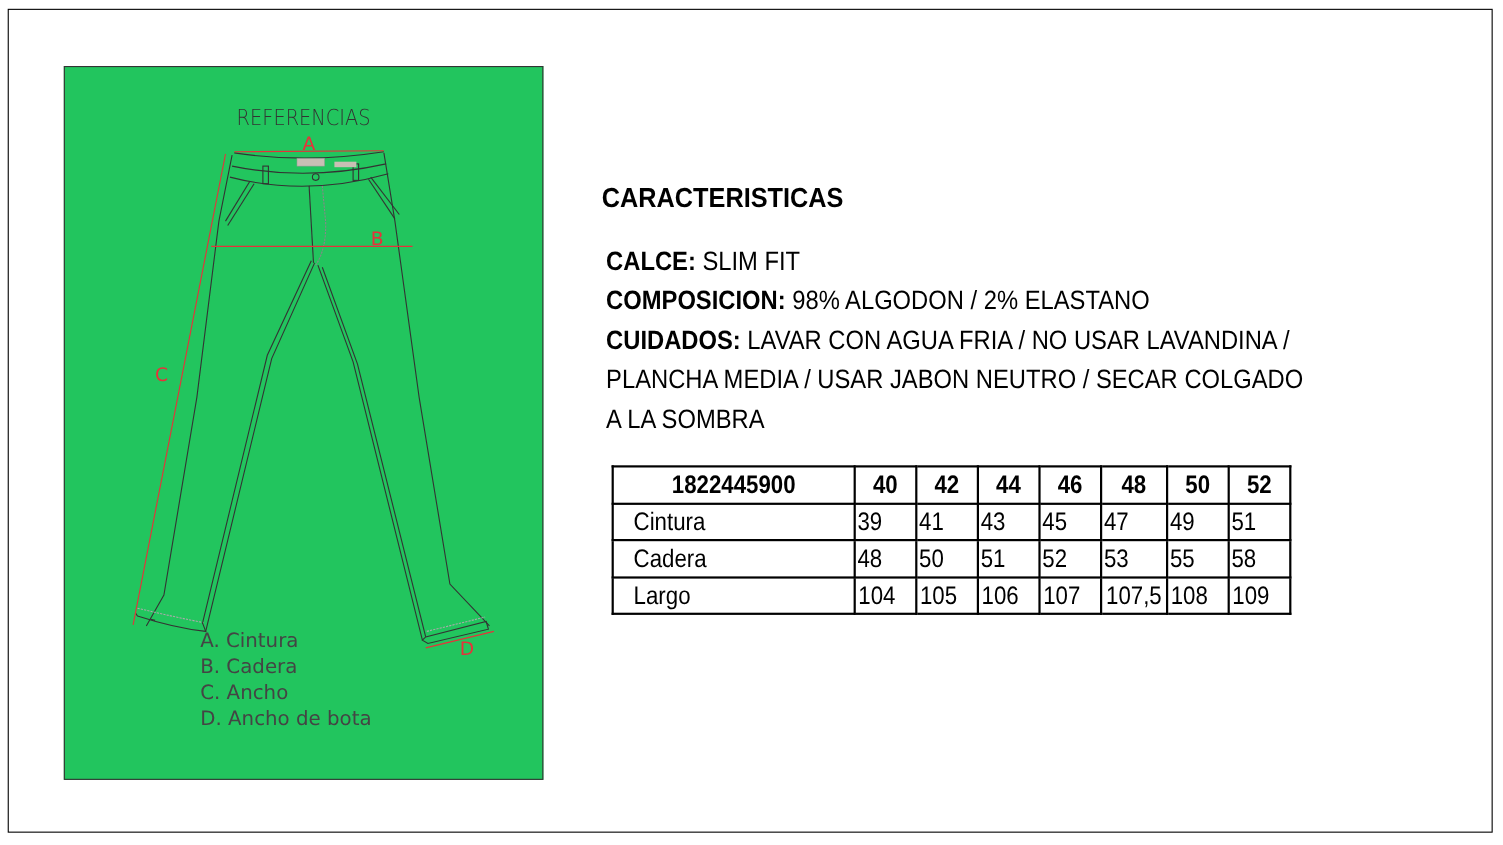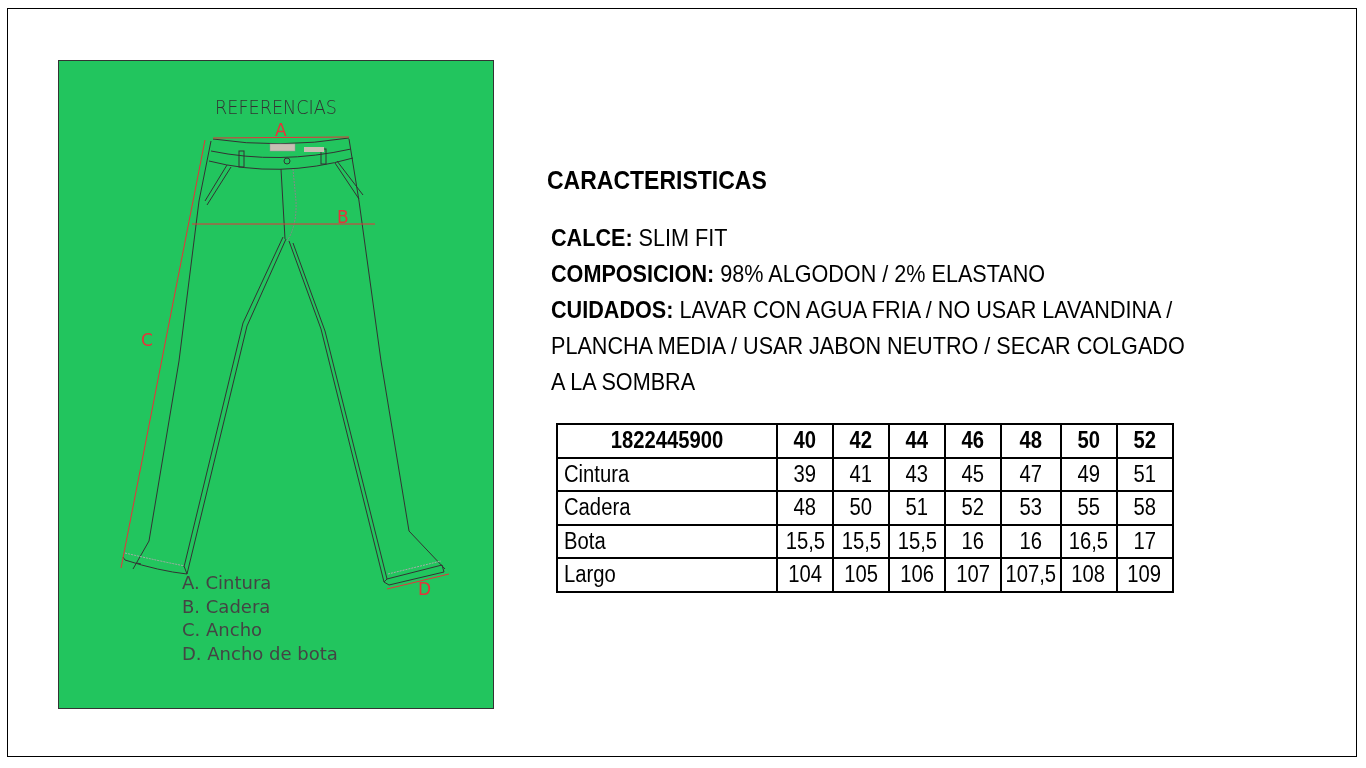--- a/index.html
+++ b/index.html
@@ -31,7 +31,7 @@
                                       box-sizing: border-box; }
     table.sizes th { font-weight: bold; text-align: center; border-radius: 15px; }
     table.sizes td.num { text-align: center; }
-    table.sizes td.rowlbl { text-align: left; padding-left: 6px; }
+    table.sizes td.rowlbl { text-align: left; padding-left: 18px; }
     .c0 { width: 220px; } .cn { width: 56px; }
     .sq { display: inline-block; transform: scaleX(0.88); }
   </style>

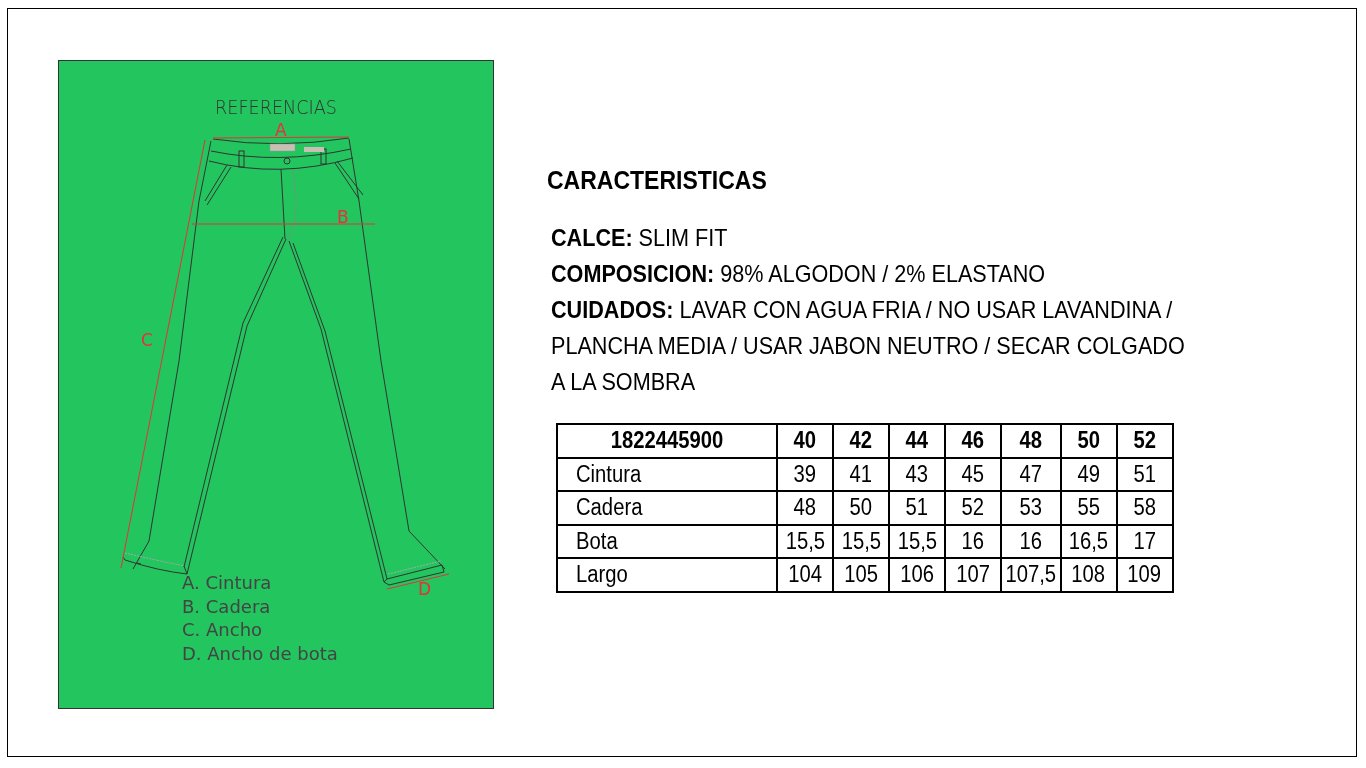--- a/index.html
+++ b/index.html
@@ -30,7 +30,7 @@
     table.sizes td, table.sizes th { border: 2px solid #000; height: 33.5px; padding: 0;
                                       box-sizing: border-box; }
     table.sizes th { font-weight: bold; text-align: center; border-radius: 15px; }
-    table.sizes td.num { text-align: center; }
+    table.sizes td.num { text-align: left; }
     table.sizes td.rowlbl { text-align: left; padding-left: 18px; }
     .c0 { width: 220px; } .cn { width: 56px; }
     .sq { display: inline-block; transform: scaleX(0.88); }

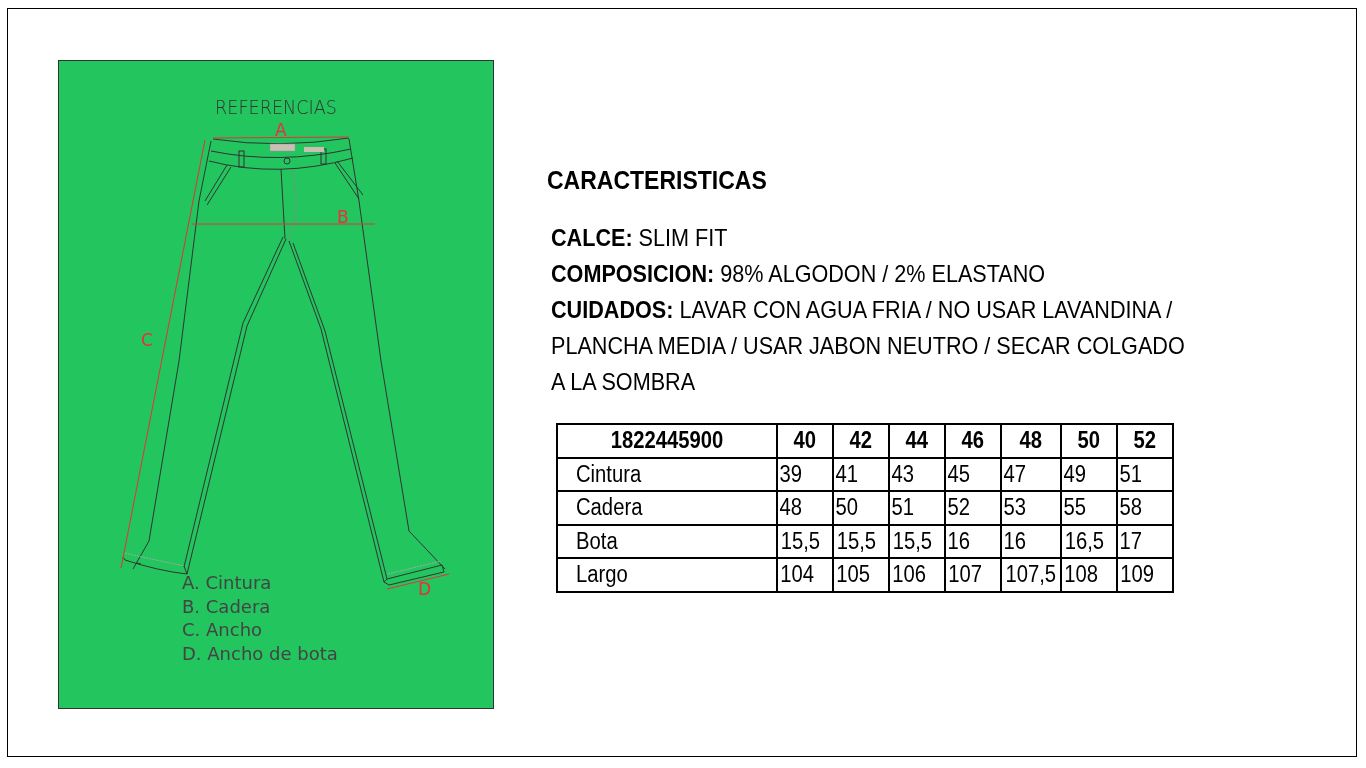--- a/index.html
+++ b/index.html
@@ -147,16 +147,6 @@
     <td class="num"><span class="sq">58</span></td>
   </tr>
   <tr>
-    <td class="rowlbl"><span class="sq" style="transform-origin:left">Bota</span></td>
-    <td class="num"><span class="sq">15,5</span></td>
-    <td class="num"><span class="sq">15,5</span></td>
-    <td class="num"><span class="sq">15,5</span></td>
-    <td class="num"><span class="sq">16</span></td>
-    <td class="num"><span class="sq">16</span></td>
-    <td class="num"><span class="sq">16,5</span></td>
-    <td class="num"><span class="sq">17</span></td>
-  </tr>
-  <tr>
     <td class="rowlbl"><span class="sq" style="transform-origin:left">Largo</span></td>
     <td class="num"><span class="sq">104</span></td>
     <td class="num"><span class="sq">105</span></td>

